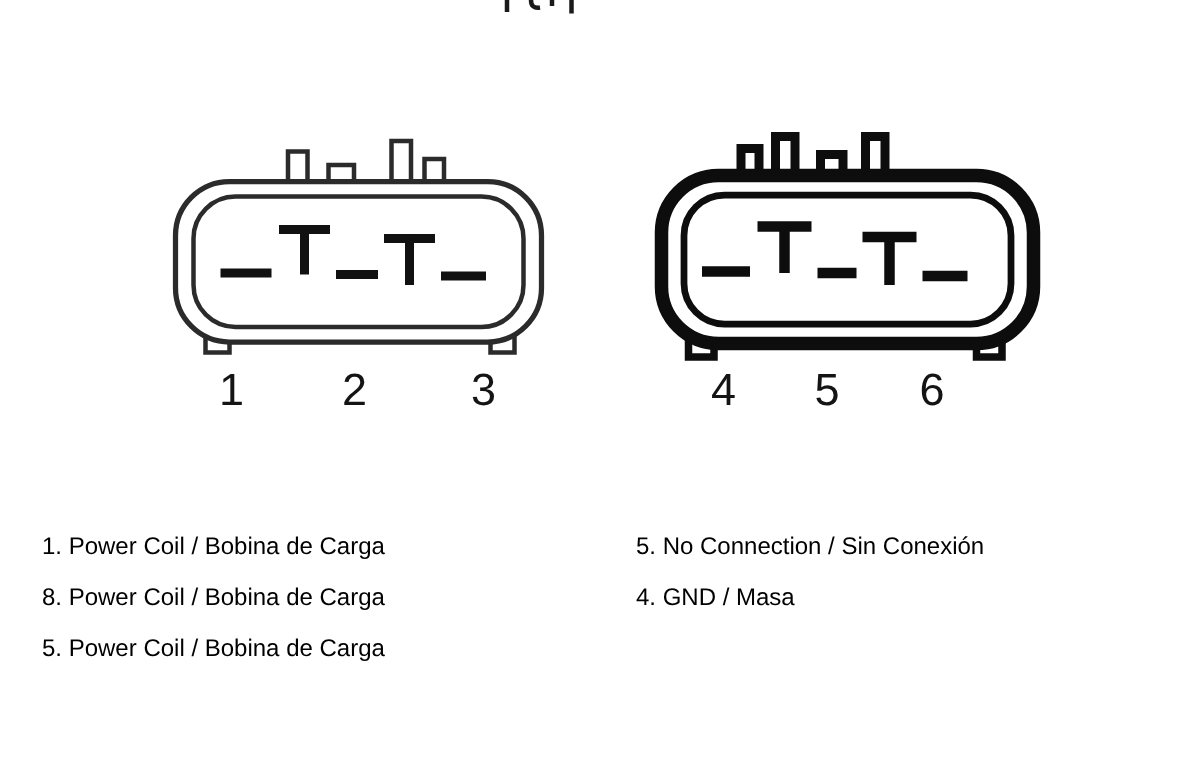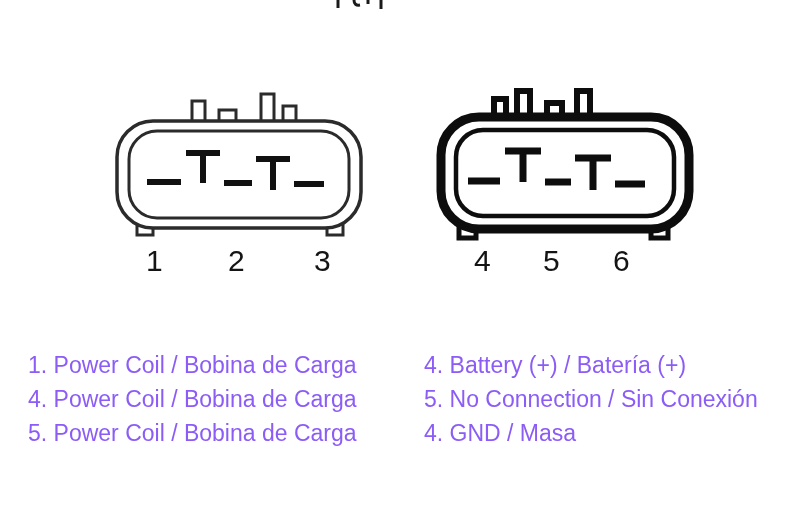--- a/index.html
+++ b/index.html
@@ -21,9 +21,9 @@
   .legend-col{
     position:absolute;
     top:348px;
-    font-size:23px;
+    font-size:16px;
     line-height:34px;
-    color:#8b5cf6;
+    color:#000000;
     white-space:nowrap;
   }
   #legend-left{left:28px;}

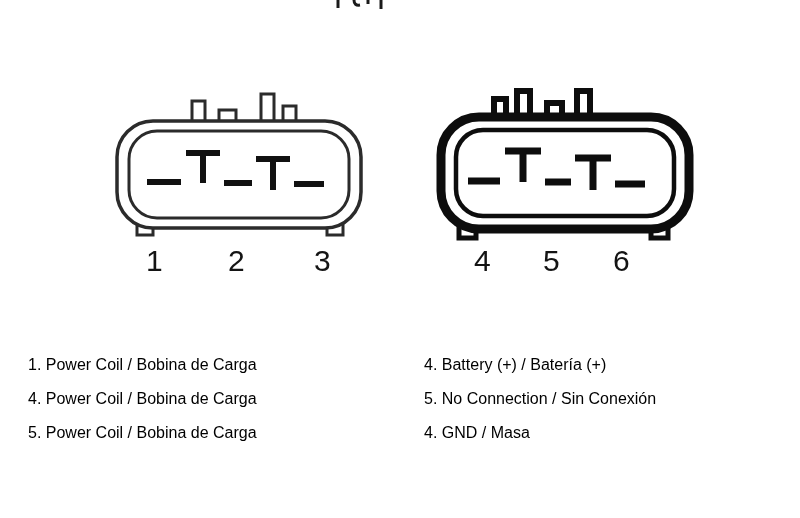--- a/index.html
+++ b/index.html
@@ -114,7 +114,6 @@
   </div>
 
   <div id="legend-right" class="legend-col">
-    <div>4. Battery (+) / Batería (+)</div>
     <div>5. No Connection / Sin Conexión</div>
     <div>4. GND / Masa</div>
   </div>

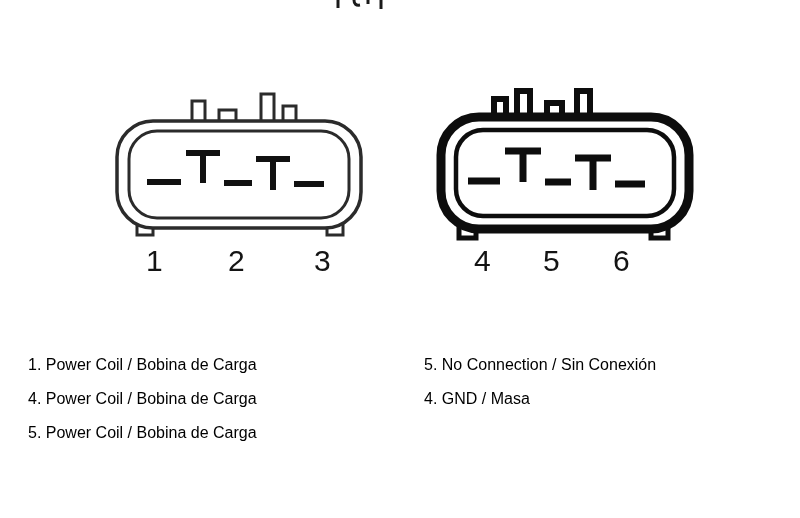--- a/index.html
+++ b/index.html
@@ -109,7 +109,7 @@
 
   <div id="legend-left" class="legend-col">
     <div>1. Power Coil / Bobina de Carga</div>
-    <div>4. Power Coil / Bobina de Carga</div>
+    <div>8. Power Coil / Bobina de Carga</div>
     <div>5. Power Coil / Bobina de Carga</div>
   </div>
 

